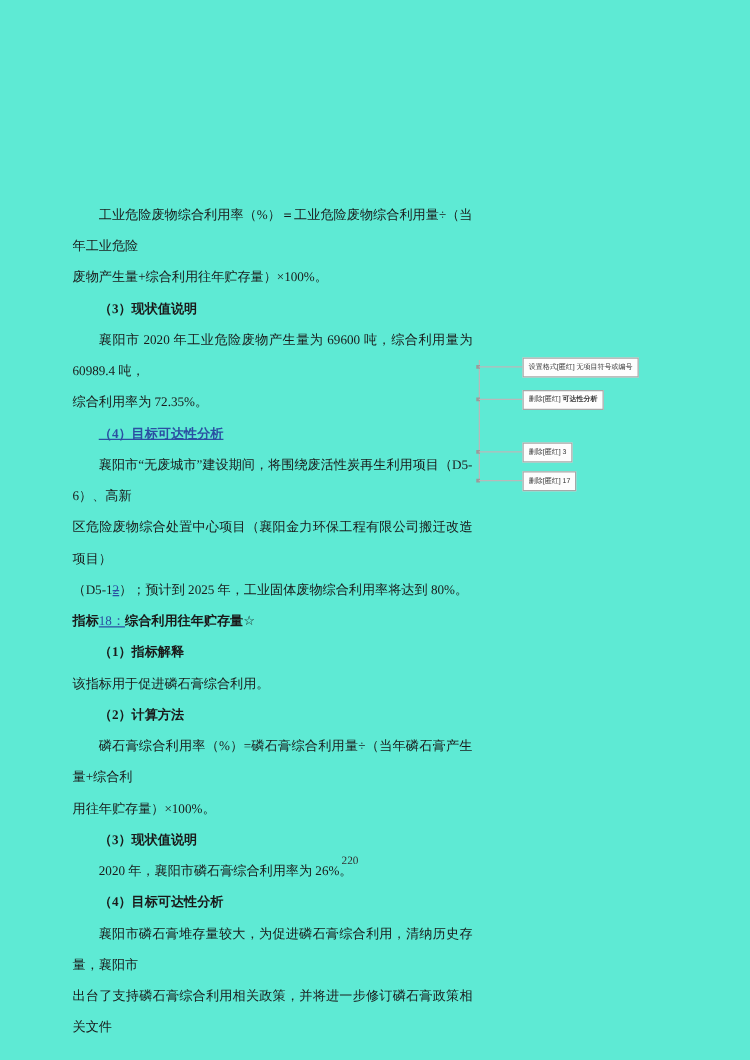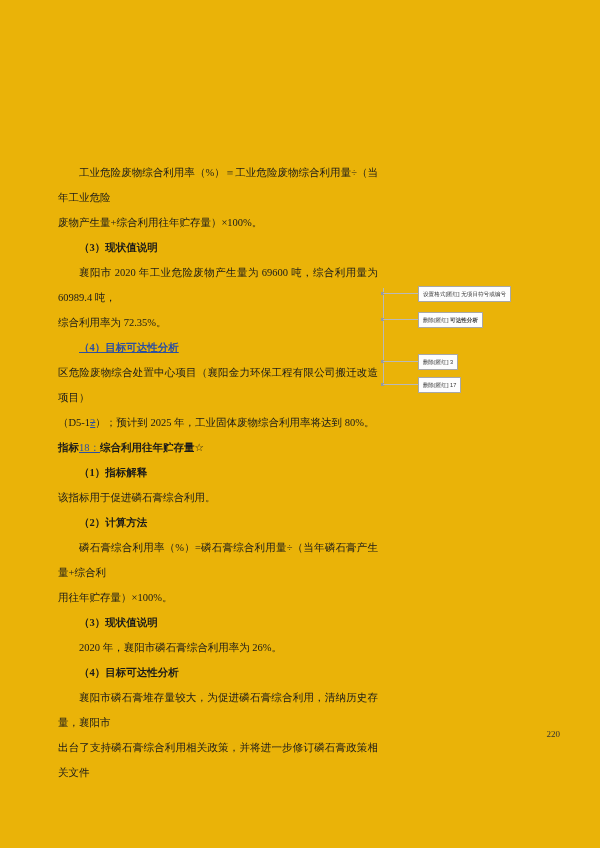--- a/index.html
+++ b/index.html
@@ -14,7 +14,7 @@
     position: relative;
     width: 600px;
     height: 848px;
-    background: #eab308;
+    background: #5eead4;
     overflow: hidden;
   }
   

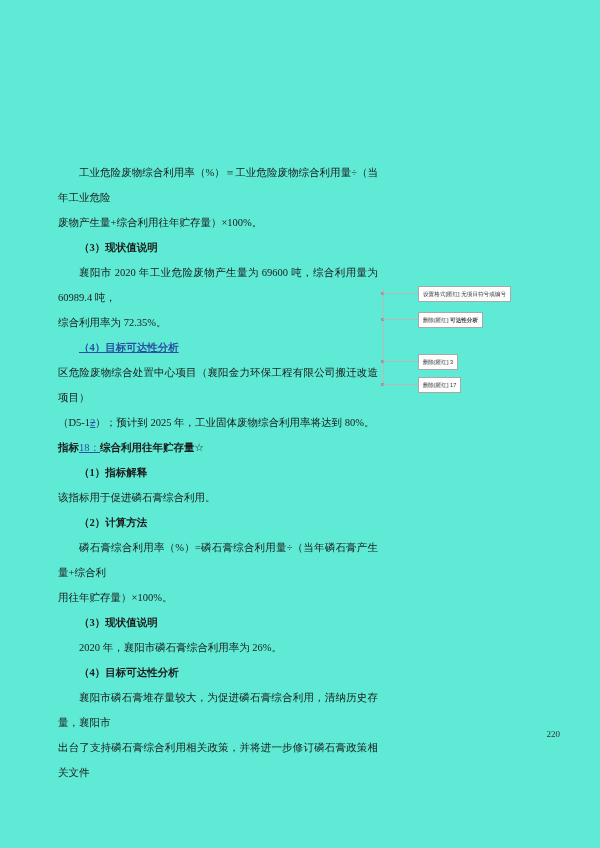--- a/index.html
+++ b/index.html
@@ -119,6 +119,7 @@
     <p class="para">综合利用率为 72.35%。</p>
 
     <p class="rev-head">（4）目标可达性分析</p>
+    <p class="para indent">襄阳市“无废城市”建设期间，将围绕废活性炭再生利用项目（D5-6）、高新</p>
     <p class="para">区危险废物综合处置中心项目（襄阳金力环保工程有限公司搬迁改造项目）</p>
     <p class="para"><span>（D5-1</span><span class="strike">2</span><span>）；预计到 2025 年，工业固体废物综合利用率将达到 80%。</span></p>
 

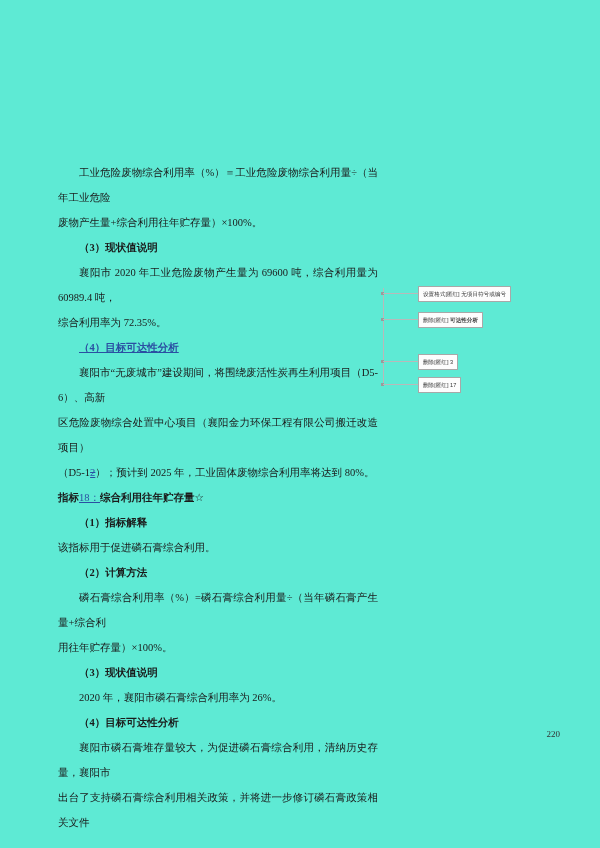--- a/index.html
+++ b/index.html
@@ -71,10 +71,9 @@
     left: 0;
     top: 683px;
     width: 560px;
-    text-align: right;
+    text-align: center;
     font-size: 9px;
     color: #333;
-    margin-top: 46px;
   }
   
   .callout {

